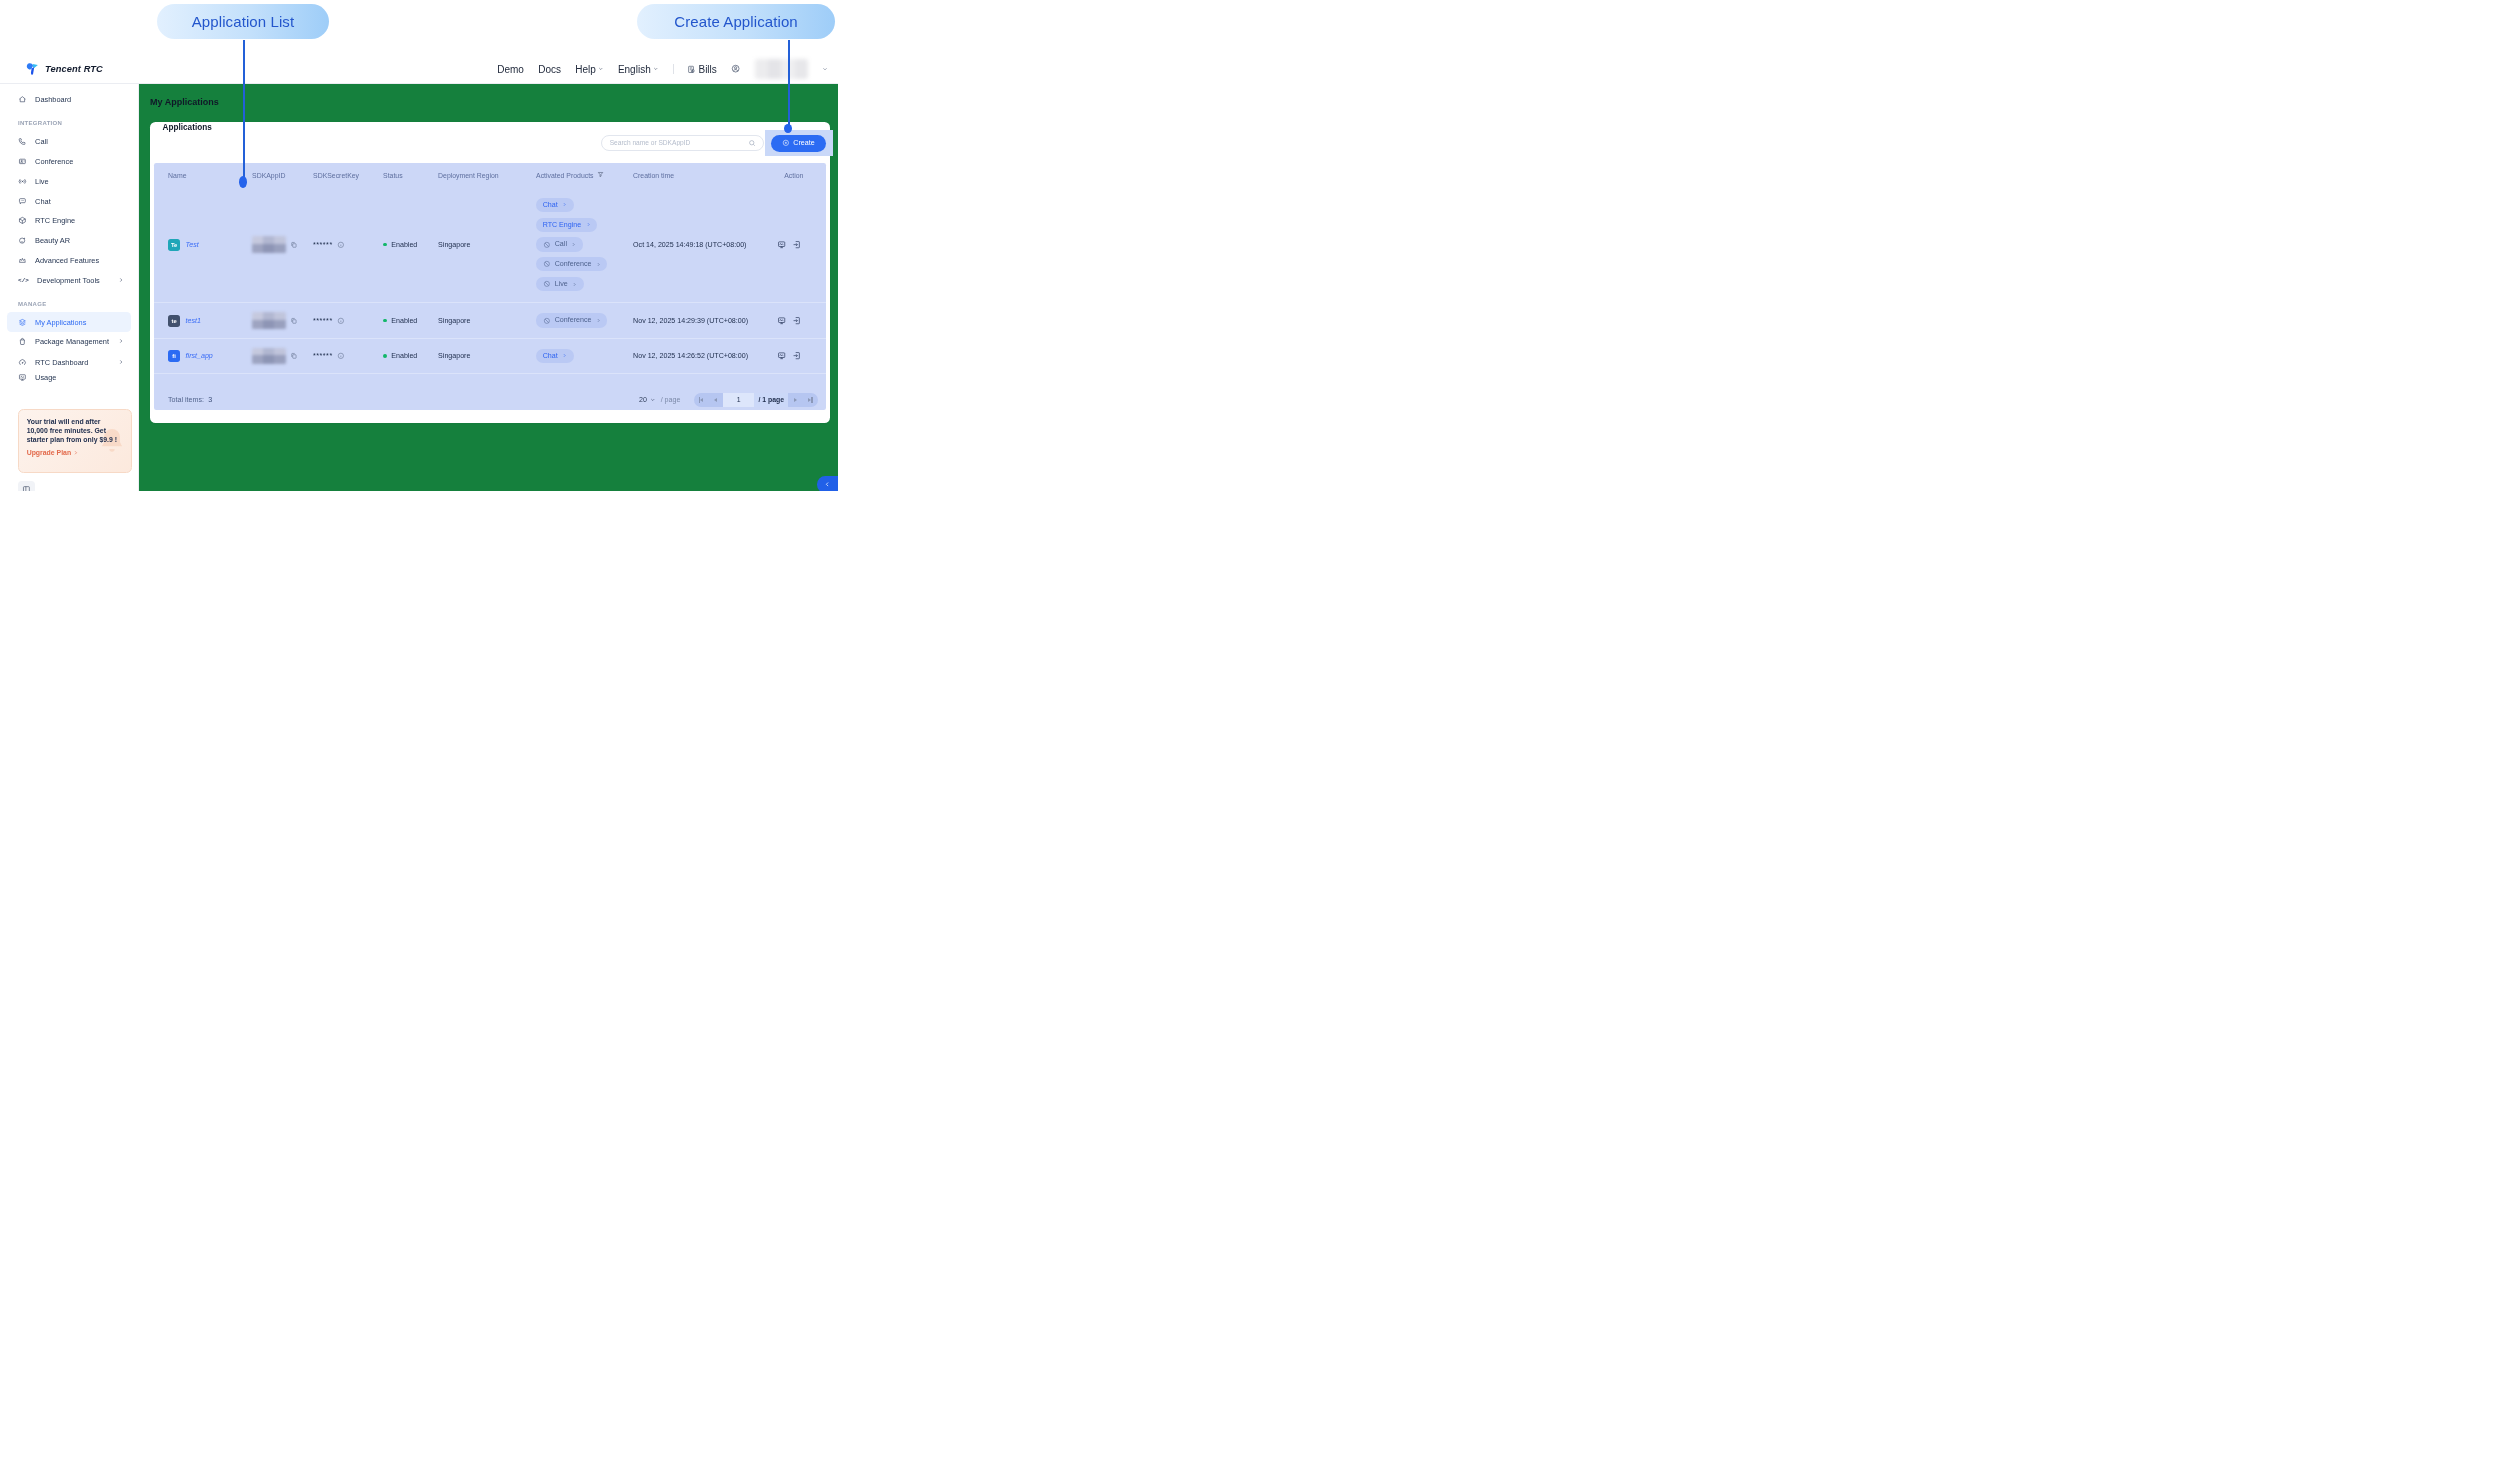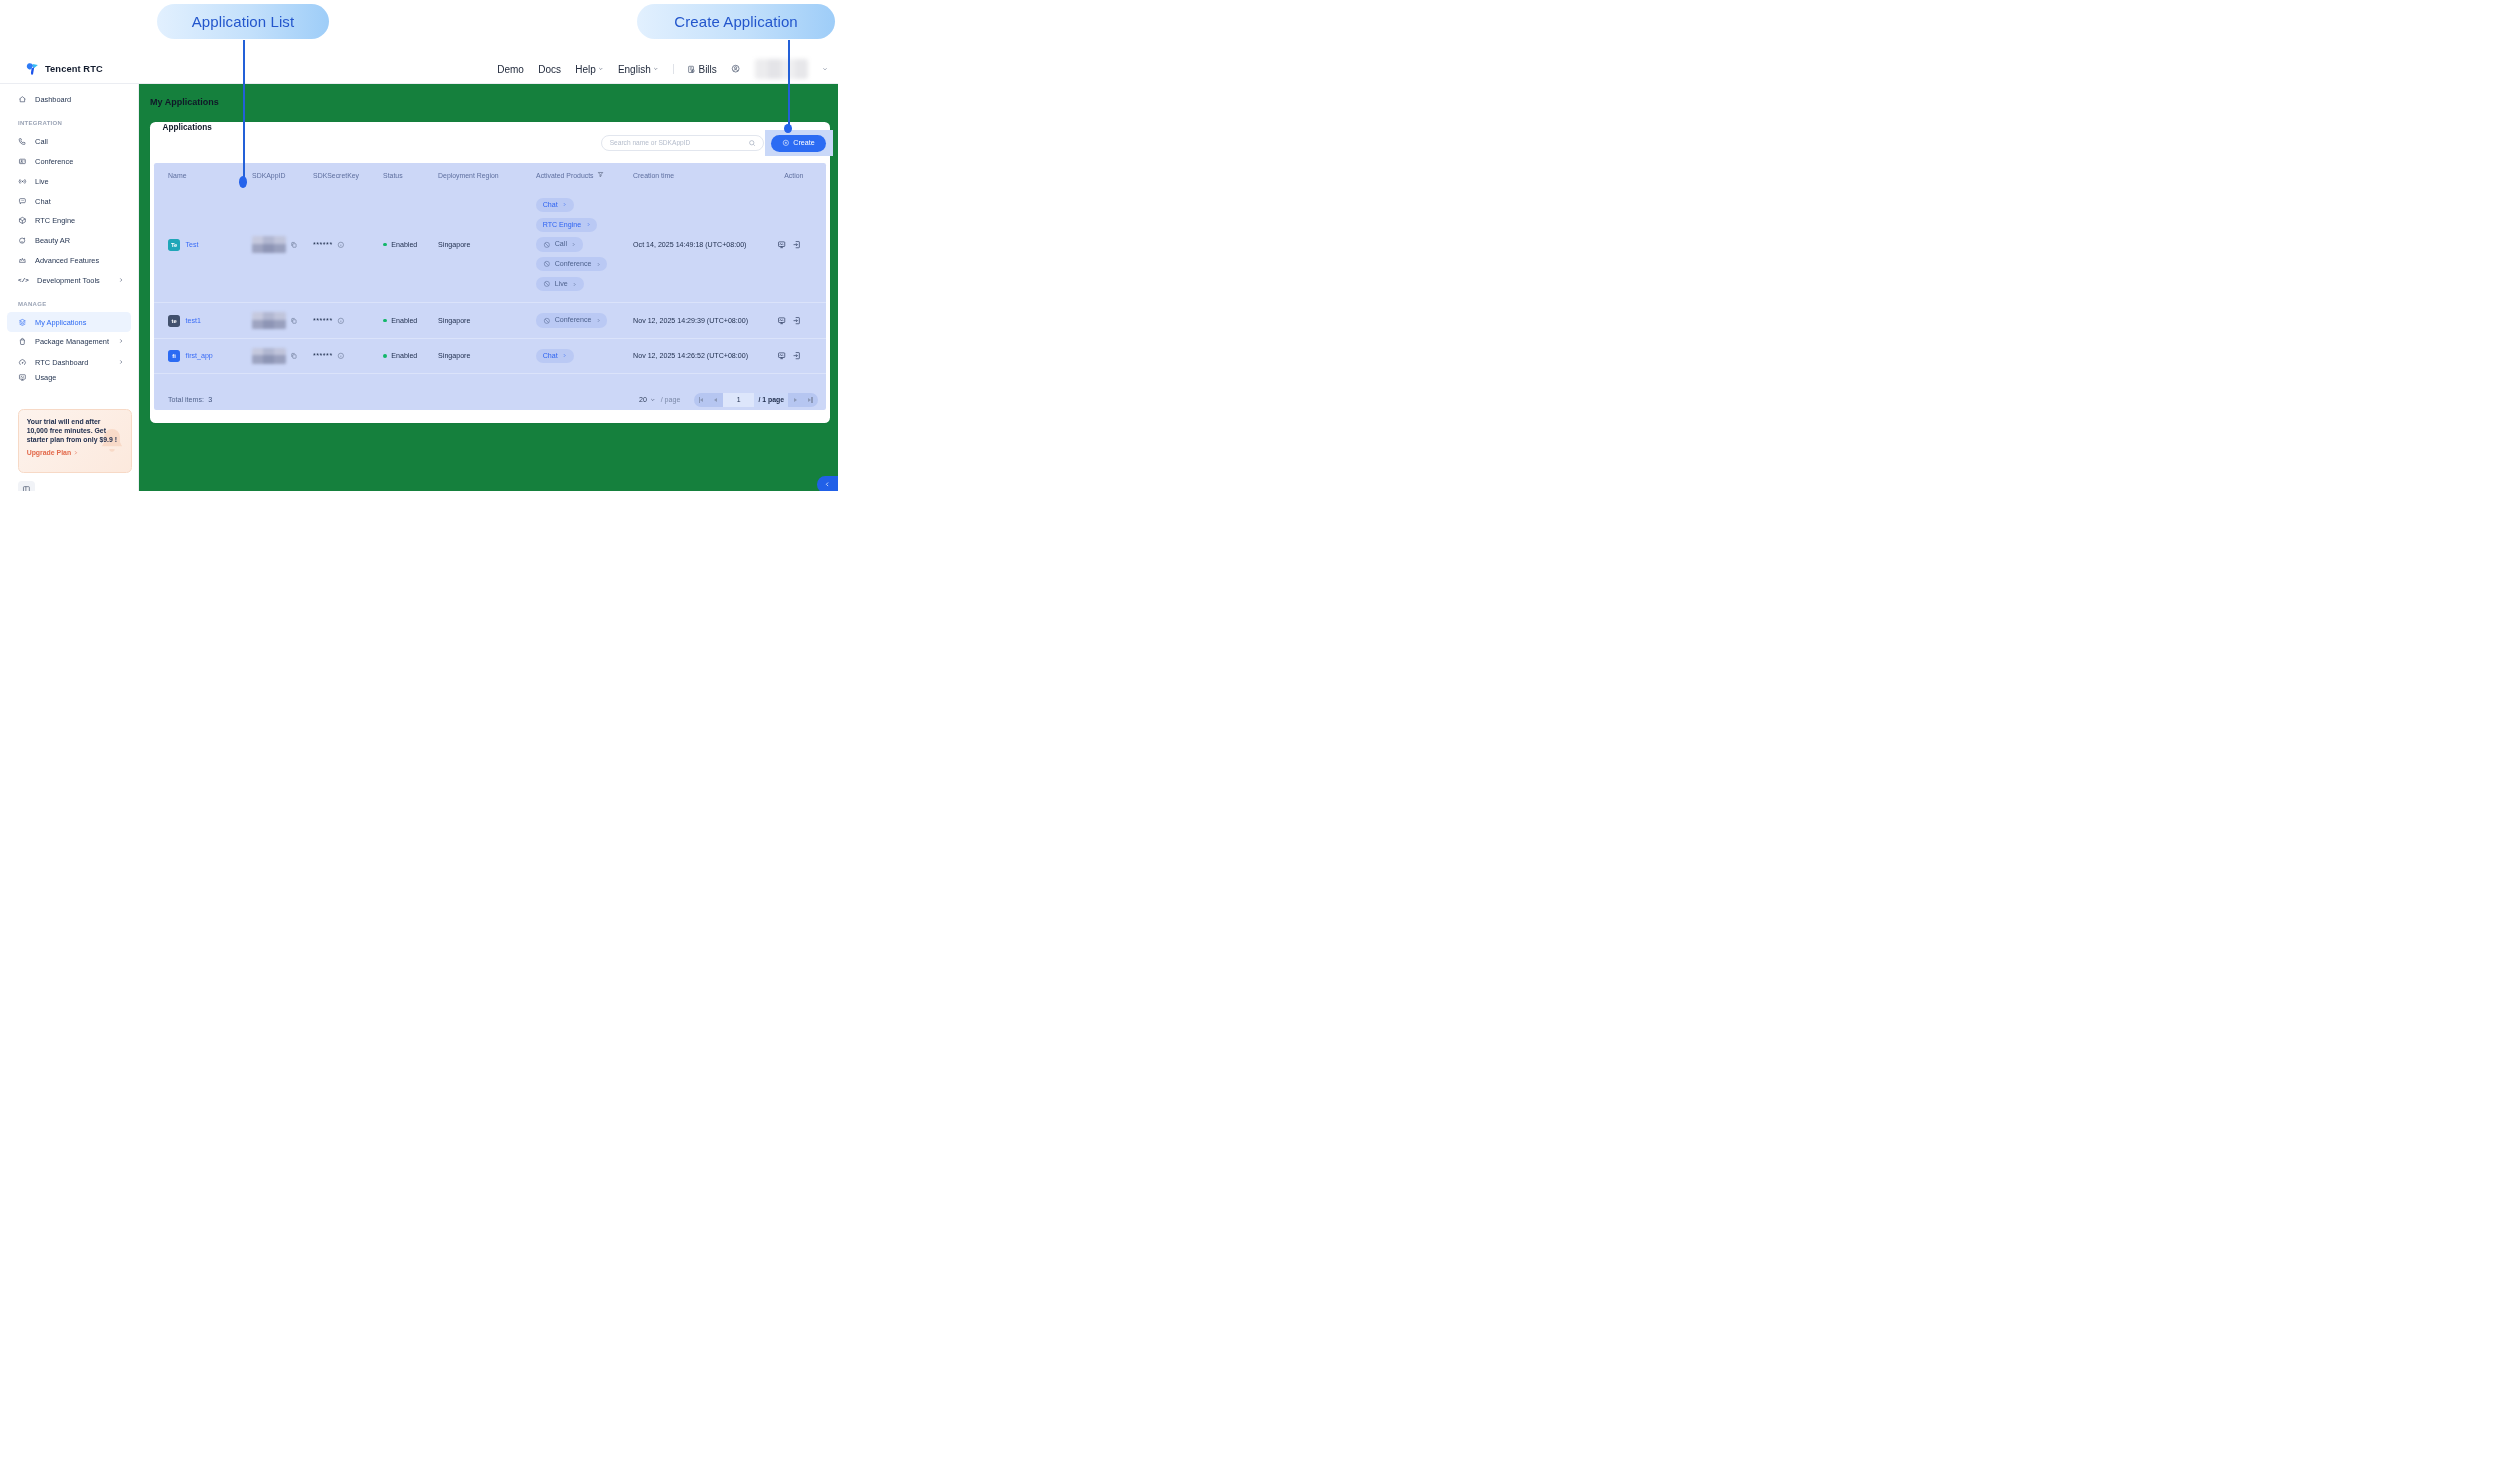--- a/index.html
+++ b/index.html
@@ -24,7 +24,7 @@
   
   .topbar { position:absolute; left:0; top:55px; width:838px; height:29px; background:#fff;
     border-bottom:0.5px solid #ebedf2; display:flex; align-items:center; z-index:5; }
-  .brand { display:flex; align-items:center; gap:5px; margin-left:25px; }
+  .brand { display:flex; align-items:center; gap:5px; margin-left:25px;font-style:italic; }
   .brand-name { font-size:9.3px; font-weight:700; color:#131c2e; letter-spacing:0.1px; }
   .topnav { margin-left:auto; display:flex; align-items:center; gap:14.3px; margin-right:10px; }
   .nav-link { font-size:10px; color:#222b3d; font-weight:400; cursor:pointer; display:flex; align-items:center; gap:2.2px; }

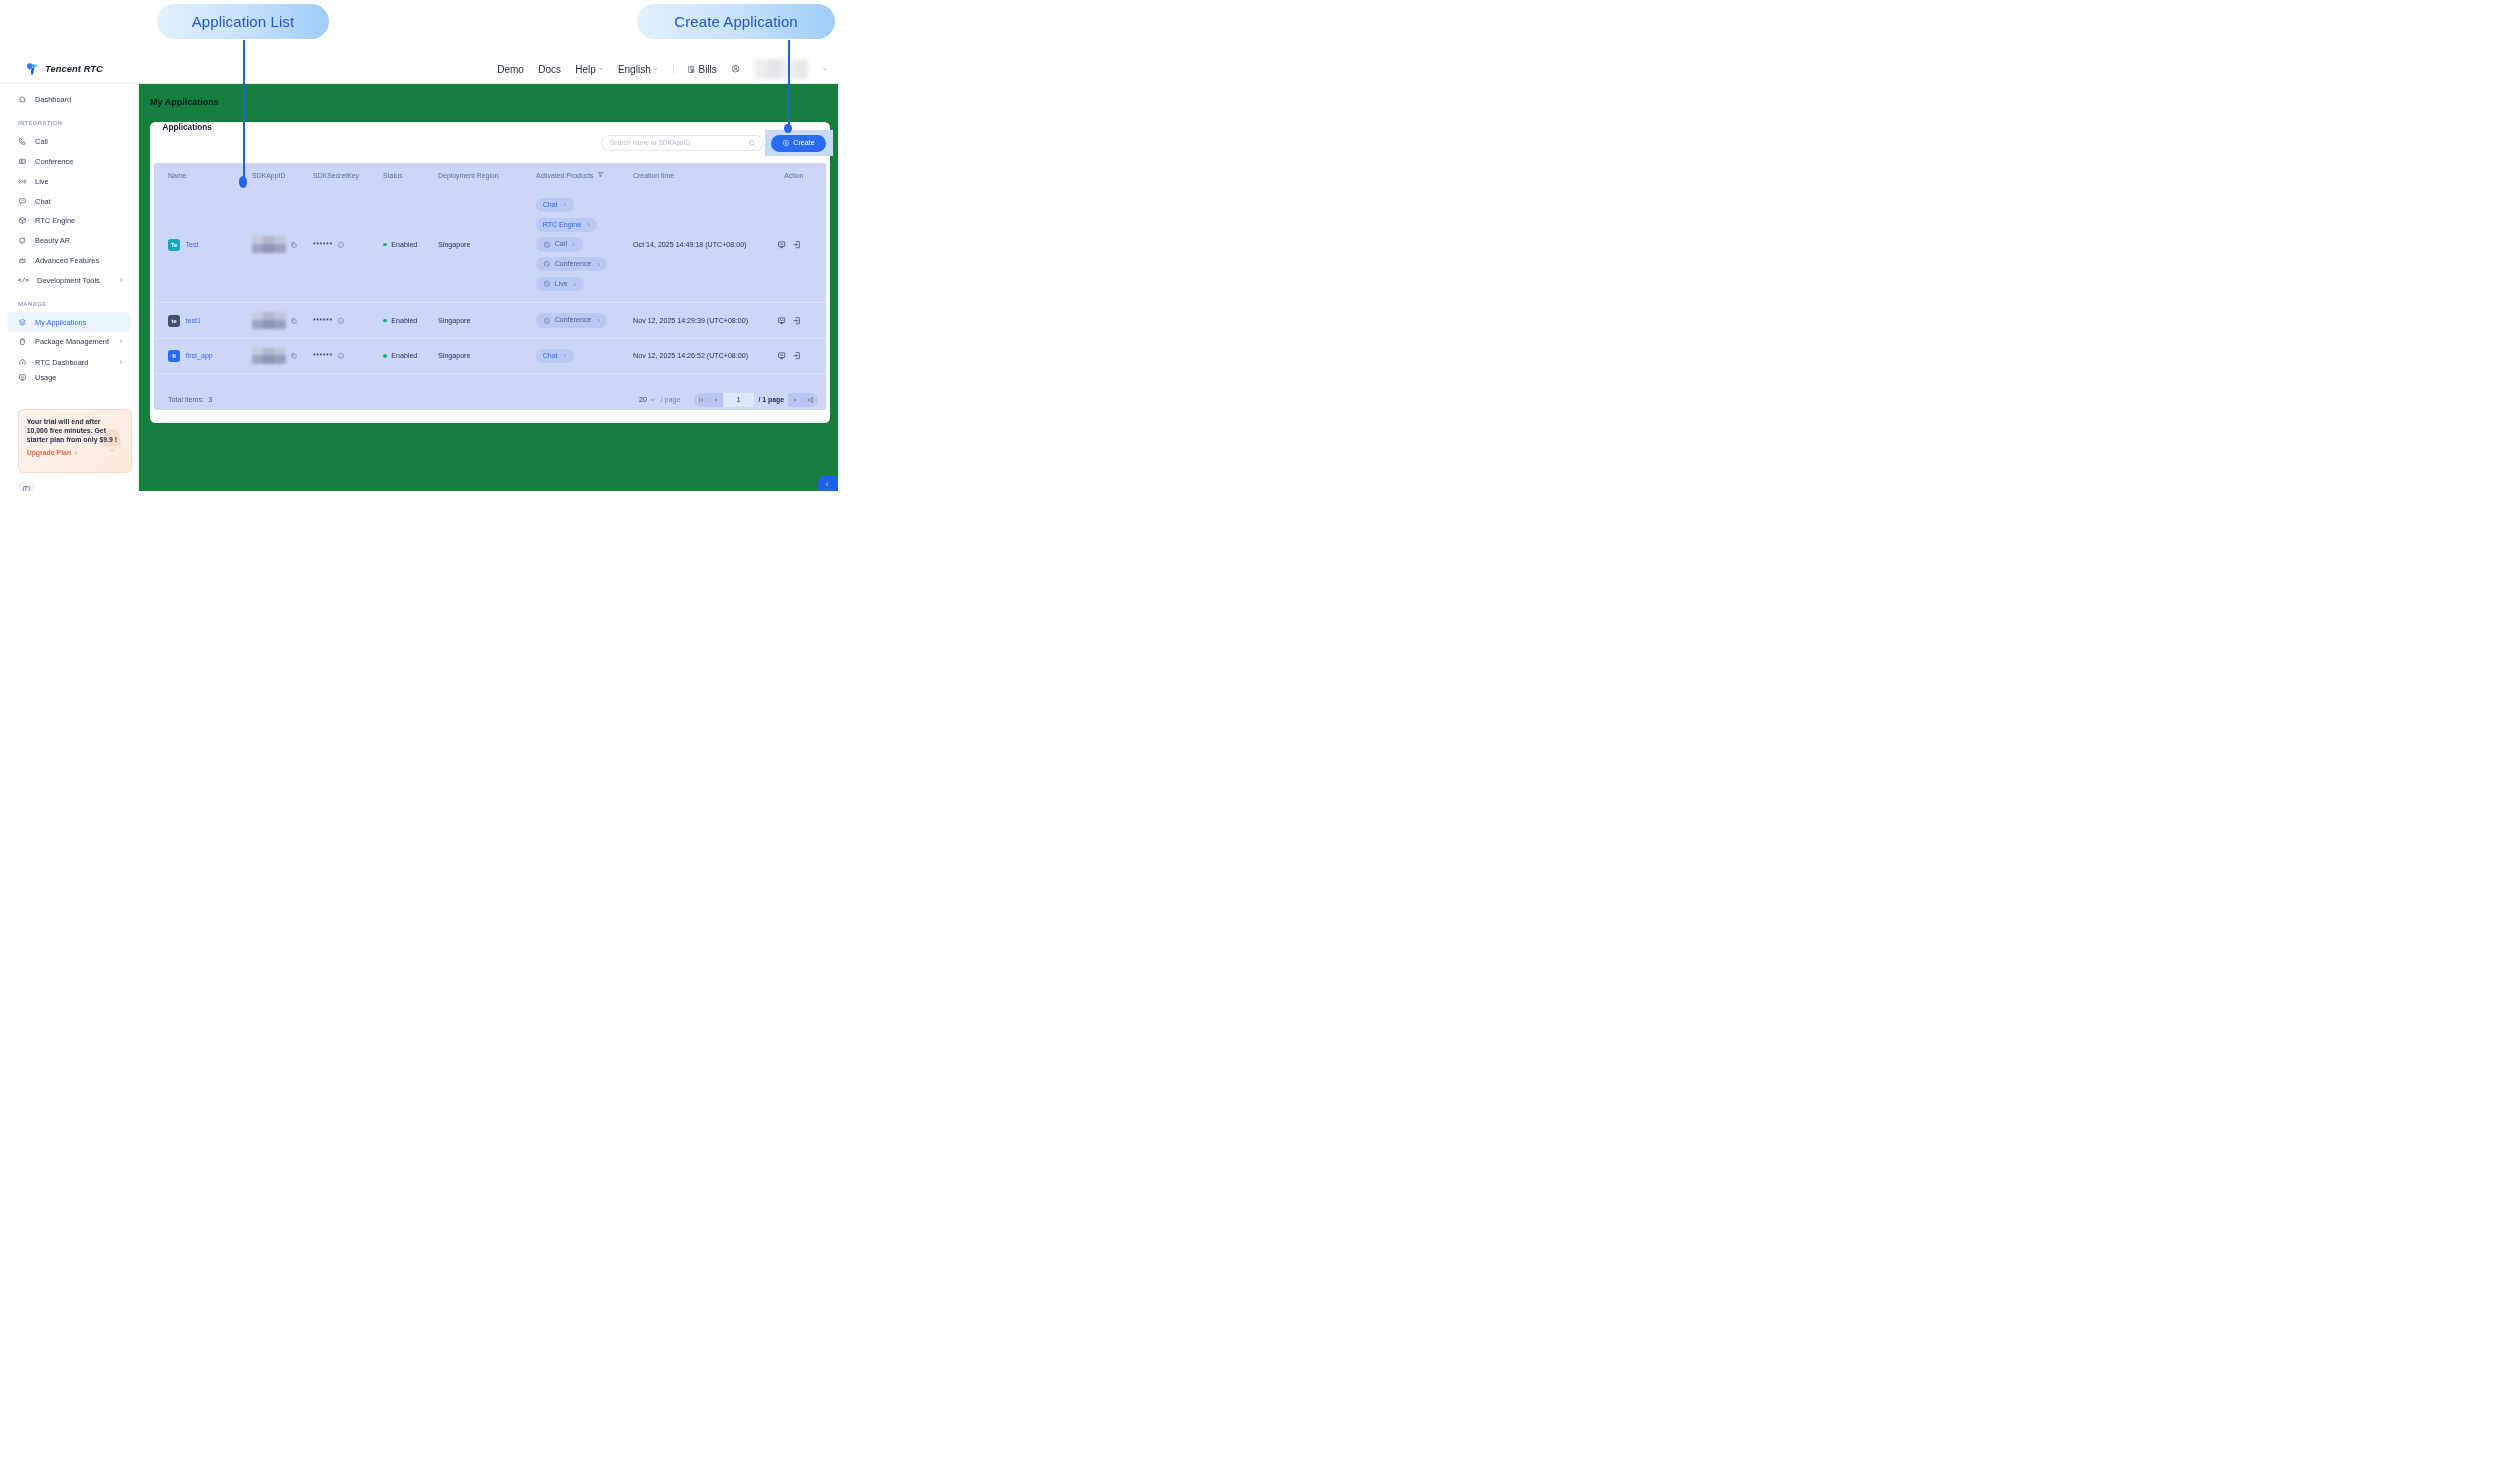--- a/index.html
+++ b/index.html
@@ -91,7 +91,7 @@
   .cell { display:flex; align-items:center; font-size:7.1px; color:#1c2b4a; font-weight:500; }
   .badge { width:12px; height:12px; border-radius:2.7px; color:#fff; font-size:5.8px; font-weight:700;
     display:inline-flex; align-items:center; justify-content:center; margin-right:5.5px; flex:none; }
-  .app-name { color:#3a6cf6; cursor:pointer; }
+  .app-name { color:#3a6cf6; cursor:pointer;font-style:italic; }
   .blur-box { width:34px; height:16.5px; border-radius:1.6px; margin-right:4.4px; filter:blur(1.6px);
     background:linear-gradient(180deg,#e8e9f2 0 45%,#b9bed2 45% 100%),
                linear-gradient(90deg,#d9dcea 0 33%,#c3c8dc 0 66%,#d3d7e7 0 100%); background-blend-mode:multiply; }

